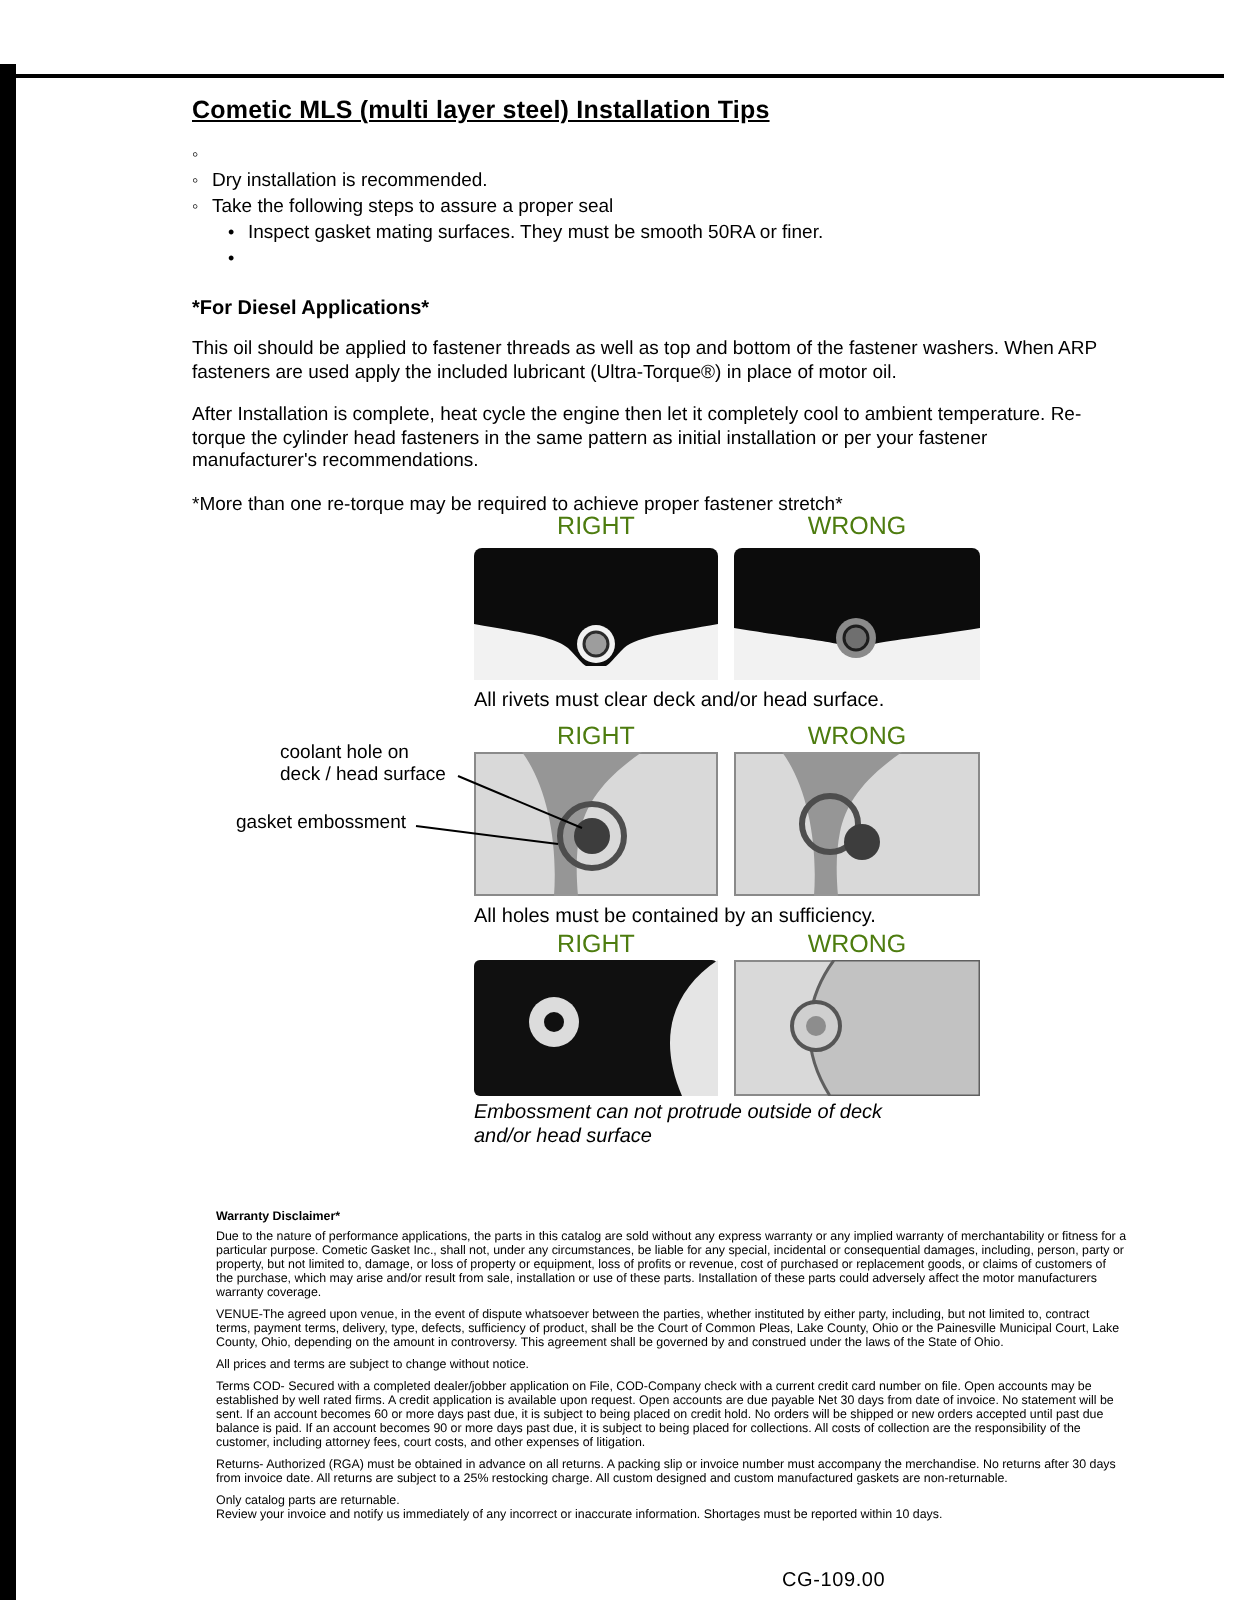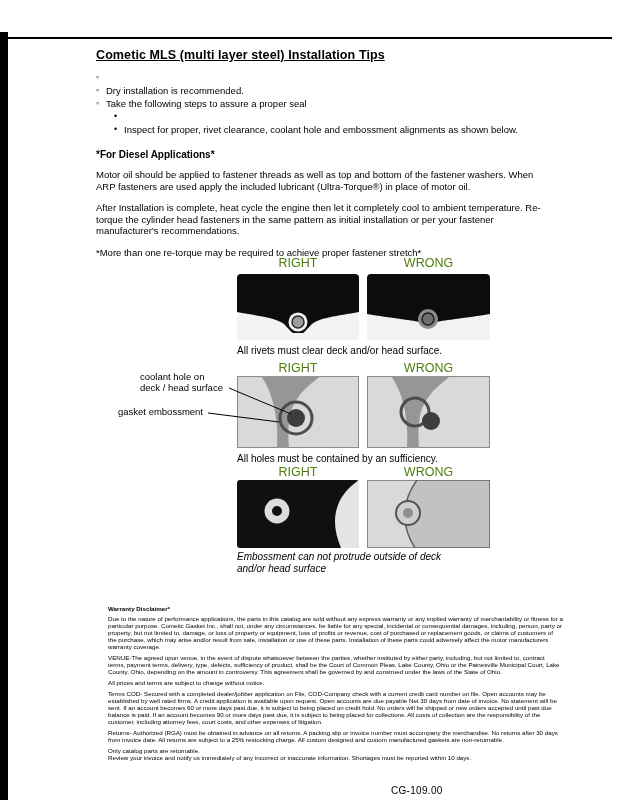--- a/index.html
+++ b/index.html
@@ -55,6 +55,7 @@
     </div>
     <div class="bullet-row sub">
       <span class="marker">•</span>
+      <span>Inspect gasket mating surfaces.  They must be smooth 50RA or finer.</span>
     </div>
     <div class="bullet-row sub">
       <span class="marker">•</span>

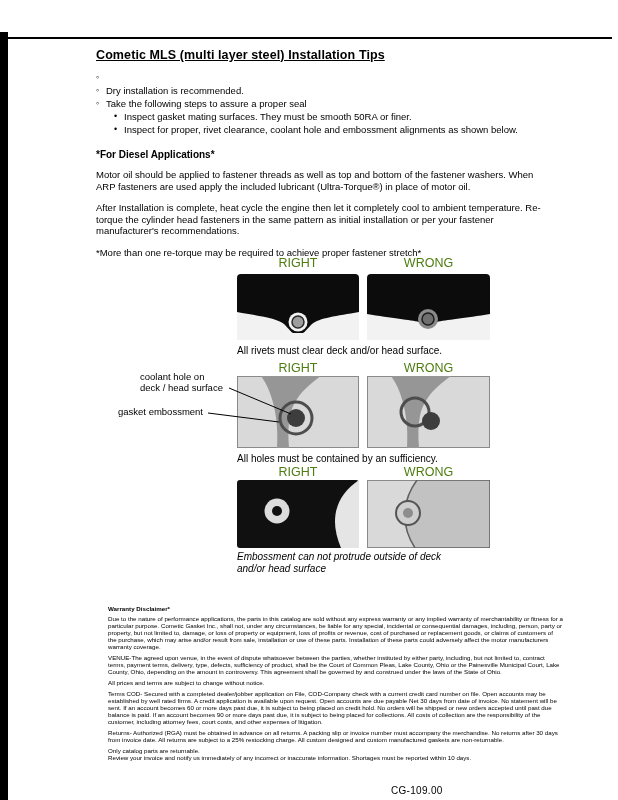--- a/index.html
+++ b/index.html
@@ -59,7 +59,6 @@
     </div>
     <div class="bullet-row sub">
       <span class="marker">•</span>
-      <span>Inspect for proper, rivet clearance, coolant hole and embossment alignments as shown below.</span>
     </div>
 
     <div class="diesel-heading">*For Diesel Applications*</div>

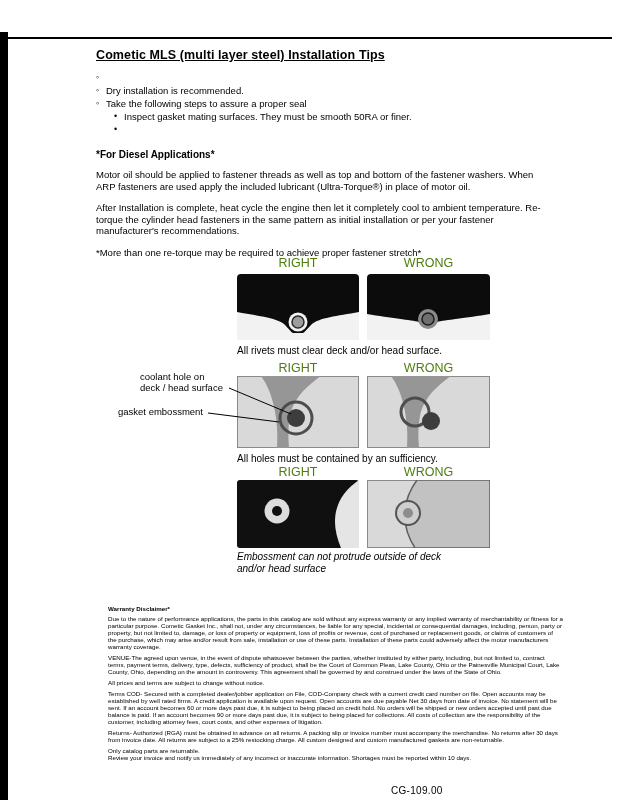--- a/index.html
+++ b/index.html
@@ -62,7 +62,7 @@
     </div>
 
     <div class="diesel-heading">*For Diesel Applications*</div>
-    <p class="diesel-p">Motor oil should be applied to fastener threads as well as top and bottom of the fastener washers. When ARP fasteners are used apply the included lubricant (Ultra-Torque®) in place of motor oil.</p>
+    <p class="diesel-p">This oil should be applied to fastener threads as well as top and bottom of the fastener washers. When ARP fasteners are used apply the included lubricant (Ultra-Torque®) in place of motor oil.</p>
     <p class="diesel-p">After Installation is complete, heat cycle the engine then let it completely cool to ambient temperature. Re-torque the cylinder head fasteners in the same pattern as initial installation or per your fastener manufacturer's recommendations.</p>
     <div class="retorque-note">*More than one re-torque may be required to achieve proper fastener stretch*</div>
   </div>

